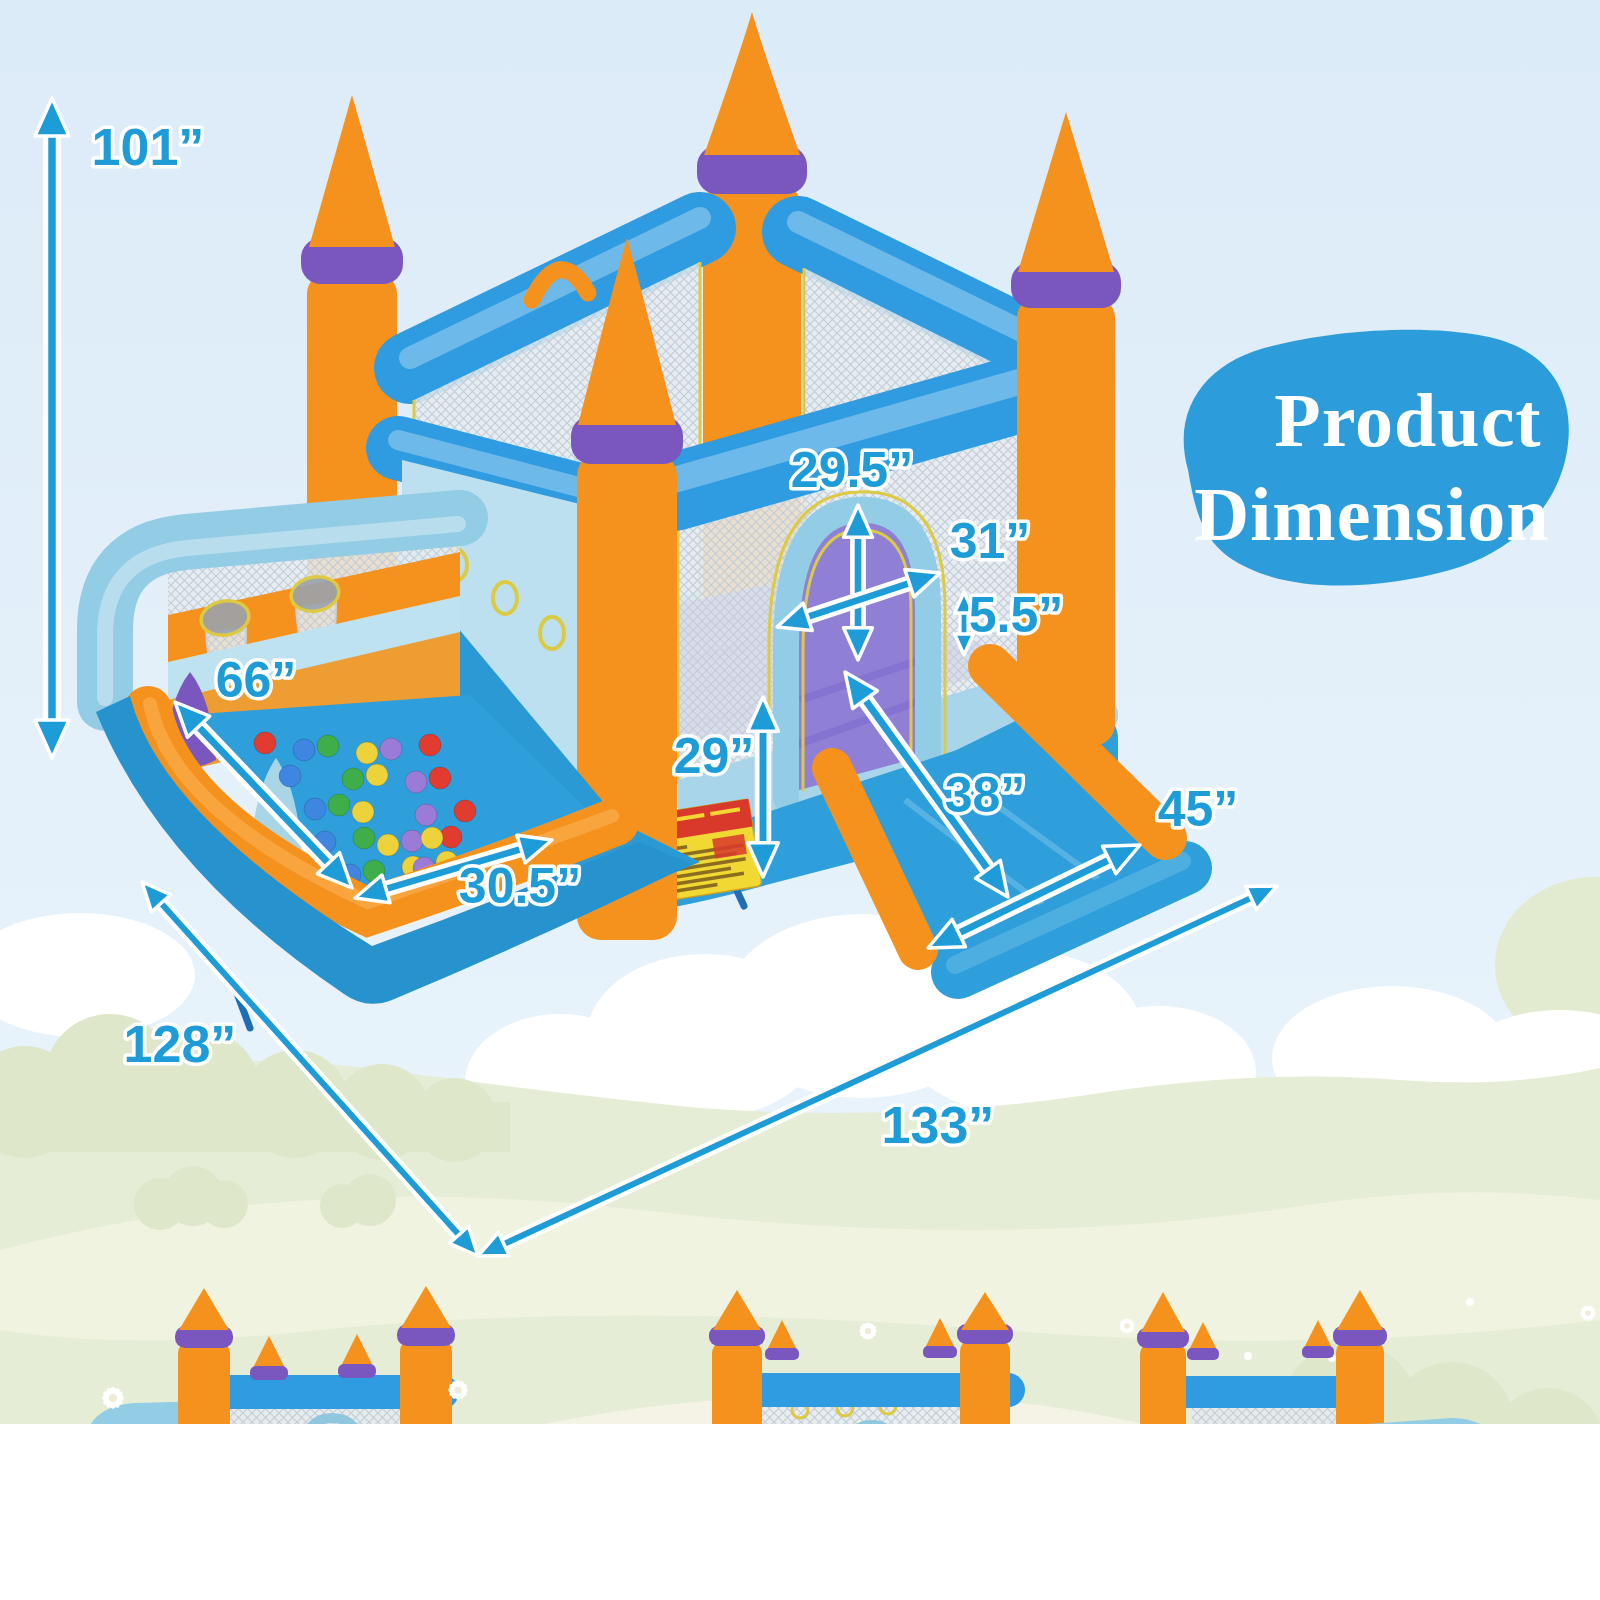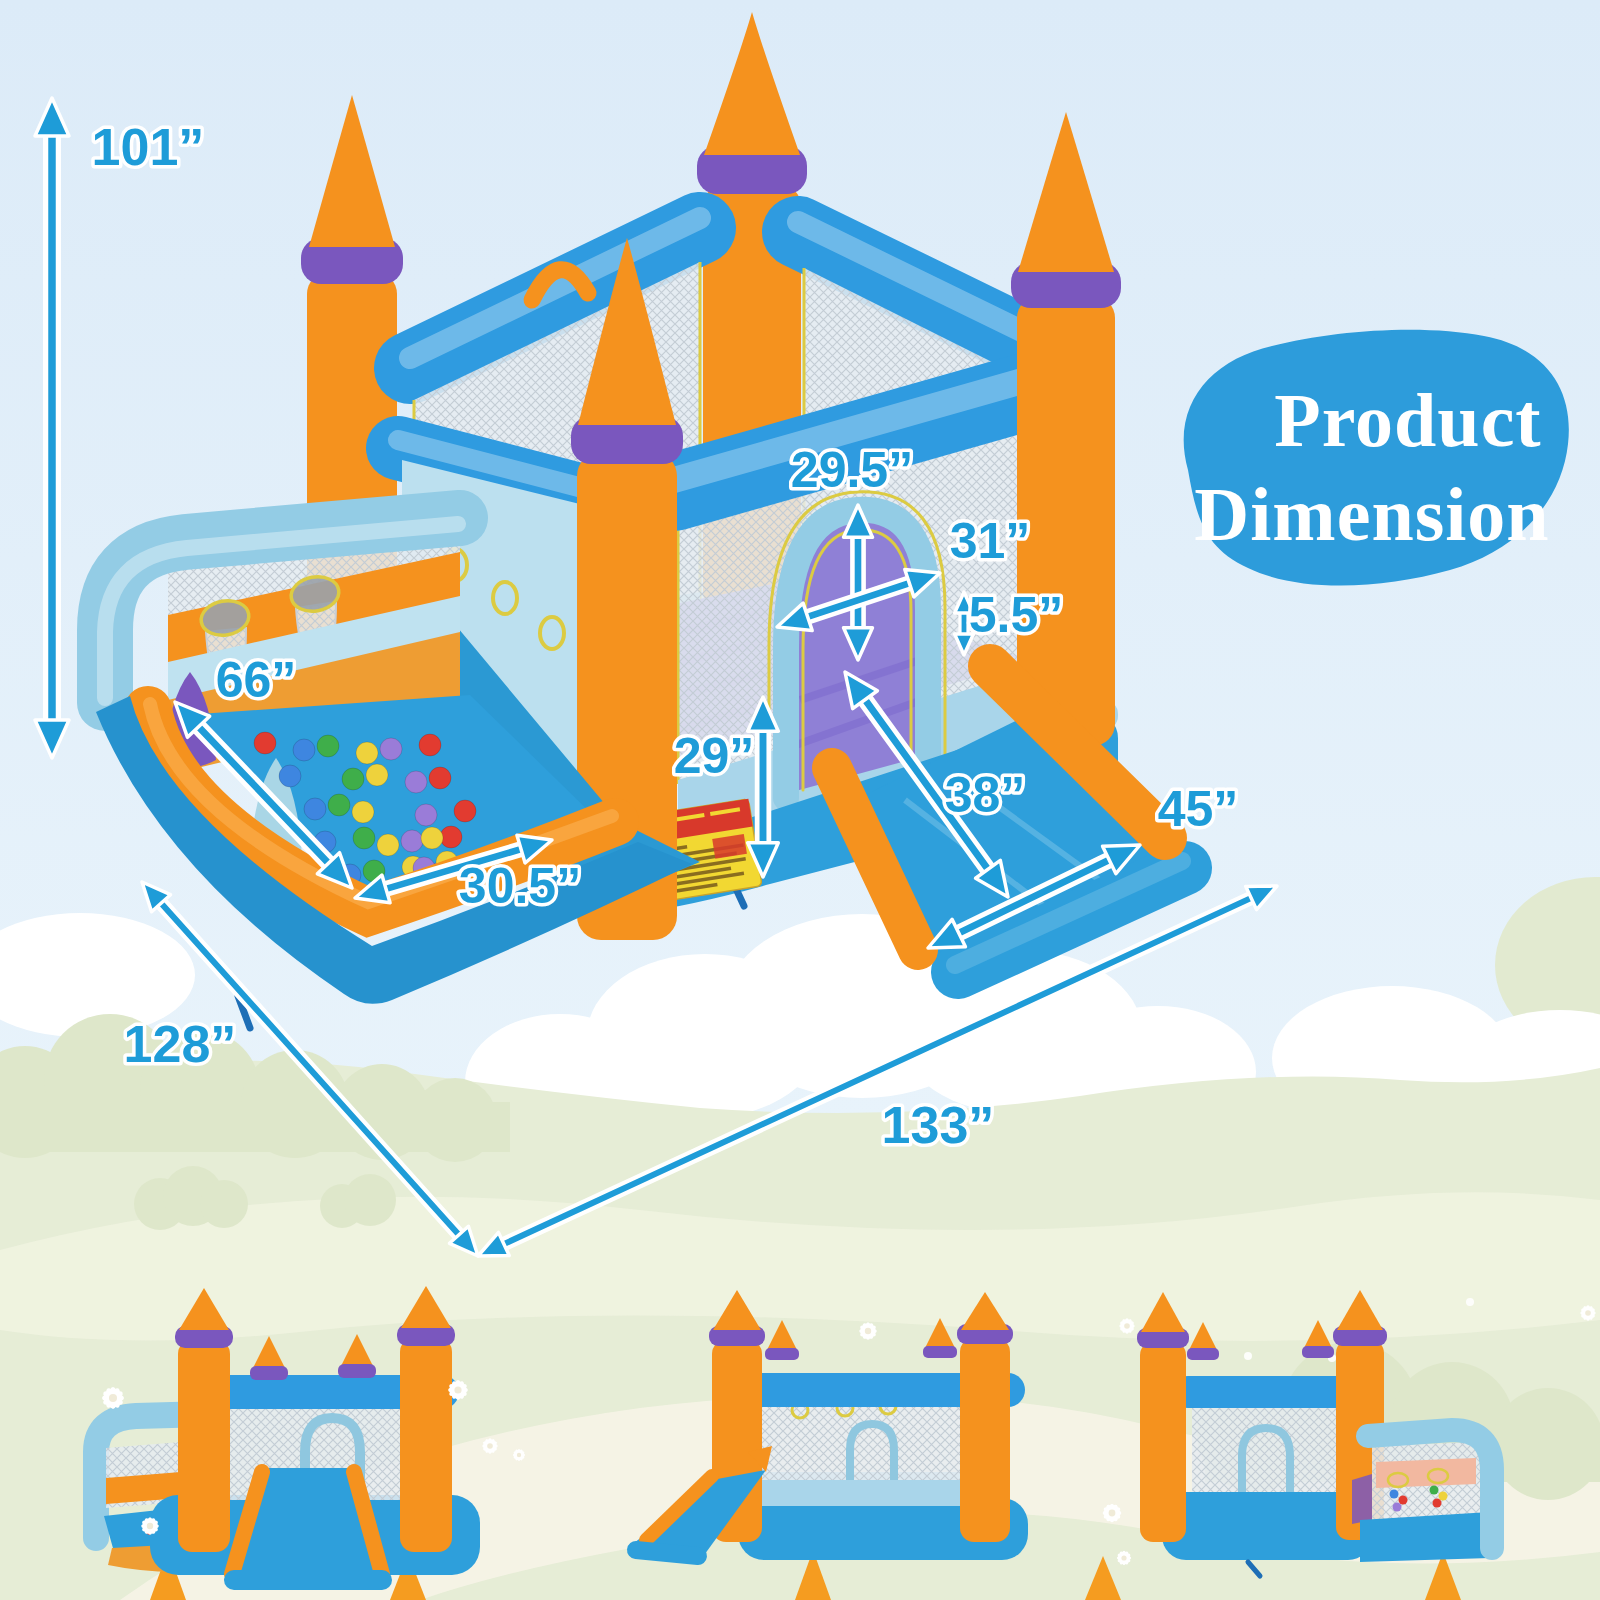--- a/index.html
+++ b/index.html
@@ -9,7 +9,7 @@
   }
   html,body{margin:0;padding:0;}
   body{width:1600px;height:1600px;font-family:"Liberation Sans",sans-serif;}
-  .stage{position:relative;width:1600px;height:1600px;overflow:hidden;background:var(--sky);}
+  .stage{position:relative;width:1600px;height:1424px;overflow:hidden;background:var(--sky);}
   svg{position:absolute;left:0;top:0;}
   
   .f-orange{fill:var(--orange)} .f-orange2{fill:#EE9D33} .f-purple{fill:var(--purple)}

